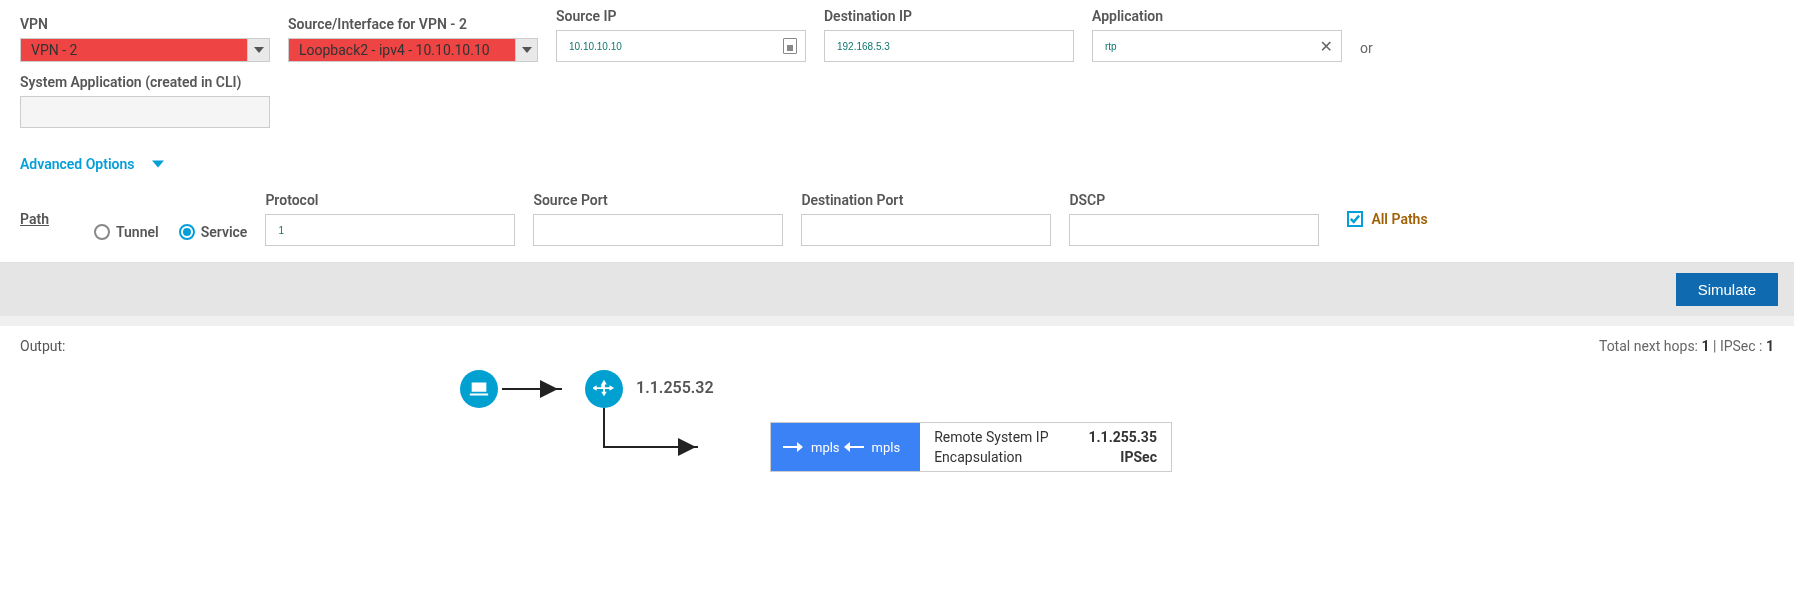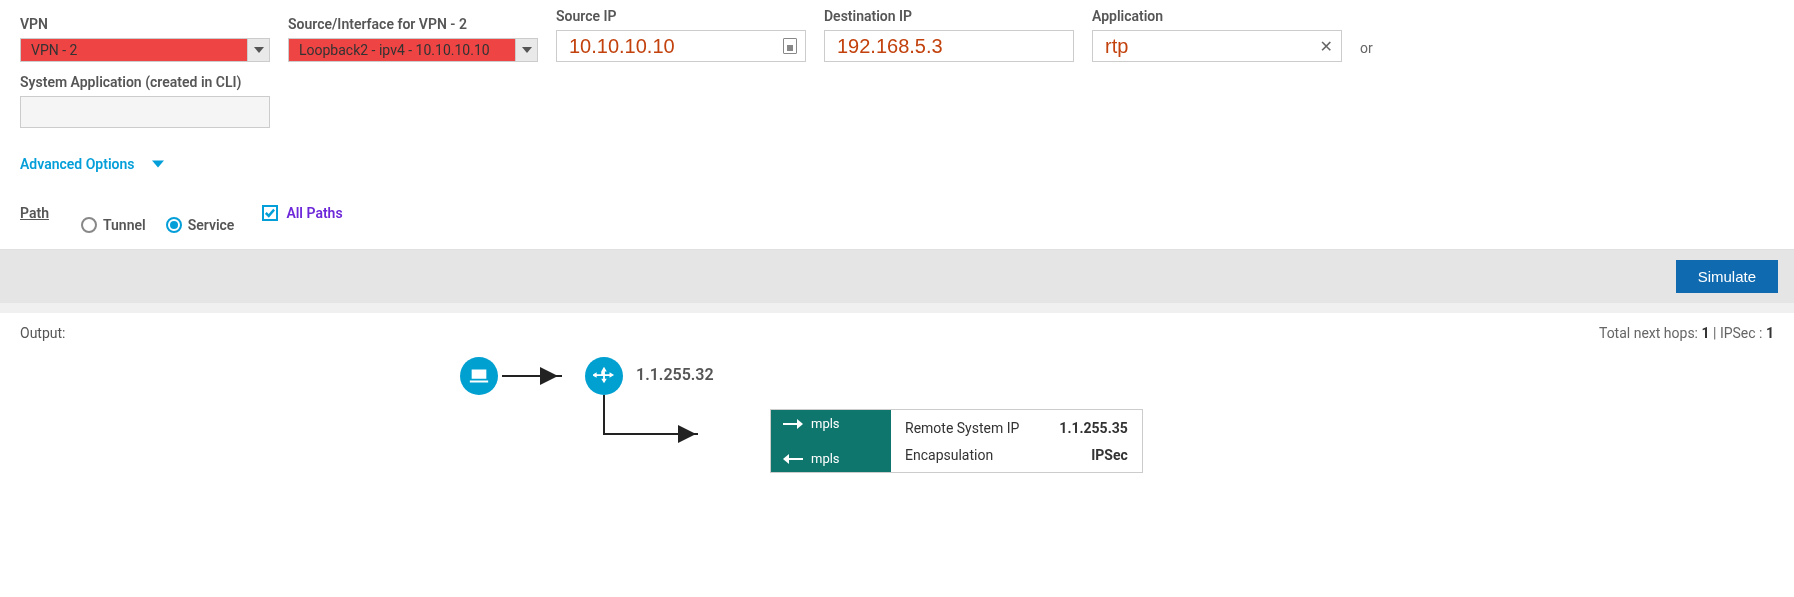--- a/index.html
+++ b/index.html
@@ -66,8 +66,8 @@
     border: none;
     outline: none;
     width: 100%;
-    font-size: 20px;
-    color: #c2410c;
+    font-size: 10px;
+    color: #0f766e;
     background: transparent;
   }
   .input .rt-icon {

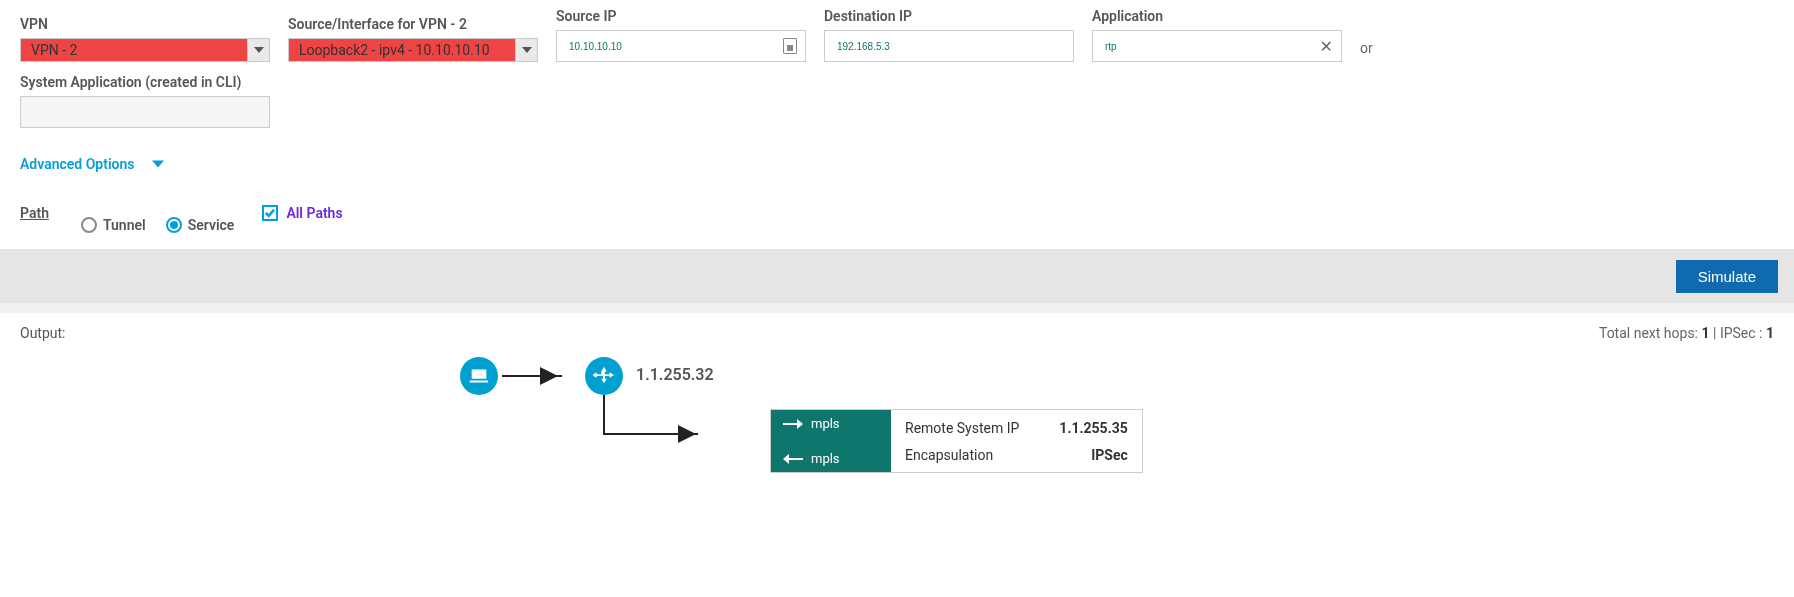--- a/index.html
+++ b/index.html
@@ -302,6 +302,32 @@
       </div>
     </div>
 
+    <div class="path-inputs advanced-row">
+      <div class="field">
+        <div class="label">Protocol</div>
+        <div class="input">
+          <input value="1" style="">
+        </div>
+      </div>
+      <div class="field">
+        <div class="label">Source Port</div>
+        <div class="input">
+          <input value="" style="">
+        </div>
+      </div>
+      <div class="field">
+        <div class="label">Destination Port</div>
+        <div class="input">
+          <input value="" style="">
+        </div>
+      </div>
+      <div class="field">
+        <div class="label">DSCP</div>
+        <div class="input">
+          <input value="" style="">
+        </div>
+      </div>
+    </div>
 
     <div class="cb-item" style="margin-left:10px;">
       <span class="checkbox">

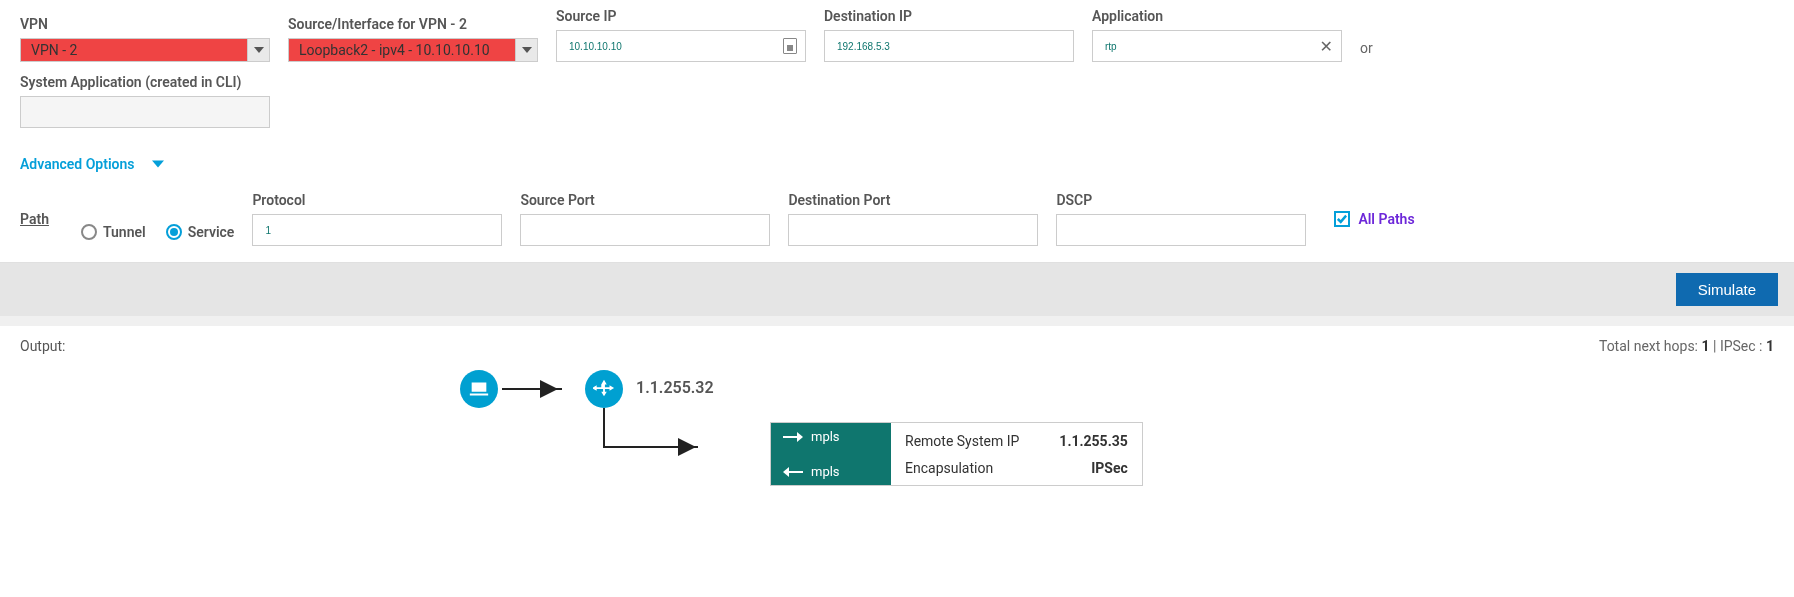--- a/index.html
+++ b/index.html
@@ -110,7 +110,7 @@
     align-items: center;
     gap: 18px;
   }
-  .path-label { font-weight: 600; color: #565656; margin-right: 14px; text-decoration: underline; }
+  .path-label { font-weight: 600; color: #565656; margin-right: 27px; text-decoration: underline; }
   .radio-group { display: flex; align-items: center; gap: 20px; }
   .radio-item { display: flex; align-items: center; gap: 6px; cursor: pointer; margin-top: 25px; }
   .radio {

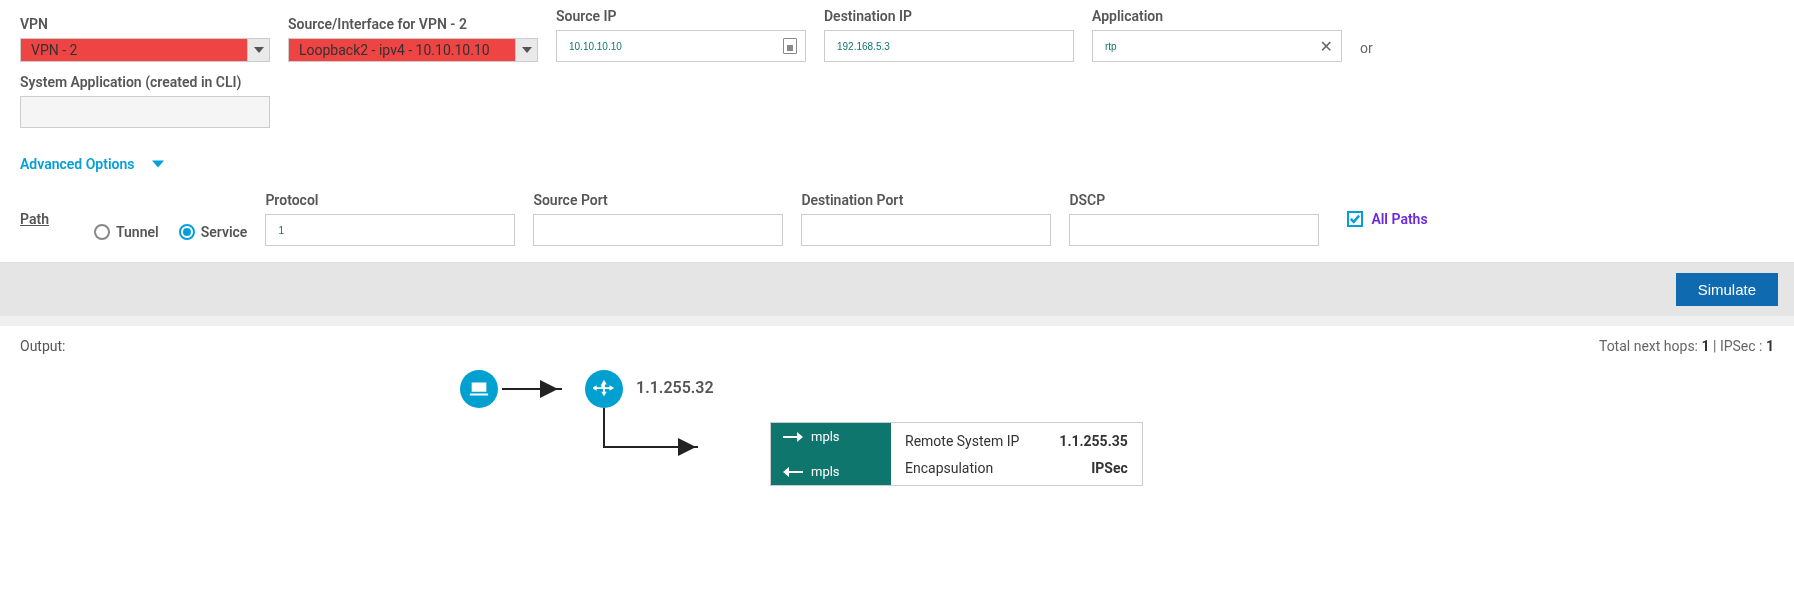--- a/index.html
+++ b/index.html
@@ -127,7 +127,7 @@
   }
   .checkbox svg { width: 10px; height: 10px; stroke: #049fd9; stroke-width: 3; fill: none; }
   .cb-item { display: flex; align-items: center; gap: 8px; cursor: pointer; }
-  .cb-text { font-weight: 600; color: #6d28d9; }
+  .cb-text { font-weight: 600; color: #a16207; }
   .sim-bar {
     border-top: 1px solid #e0e0e0;
     background: #e5e5e5;

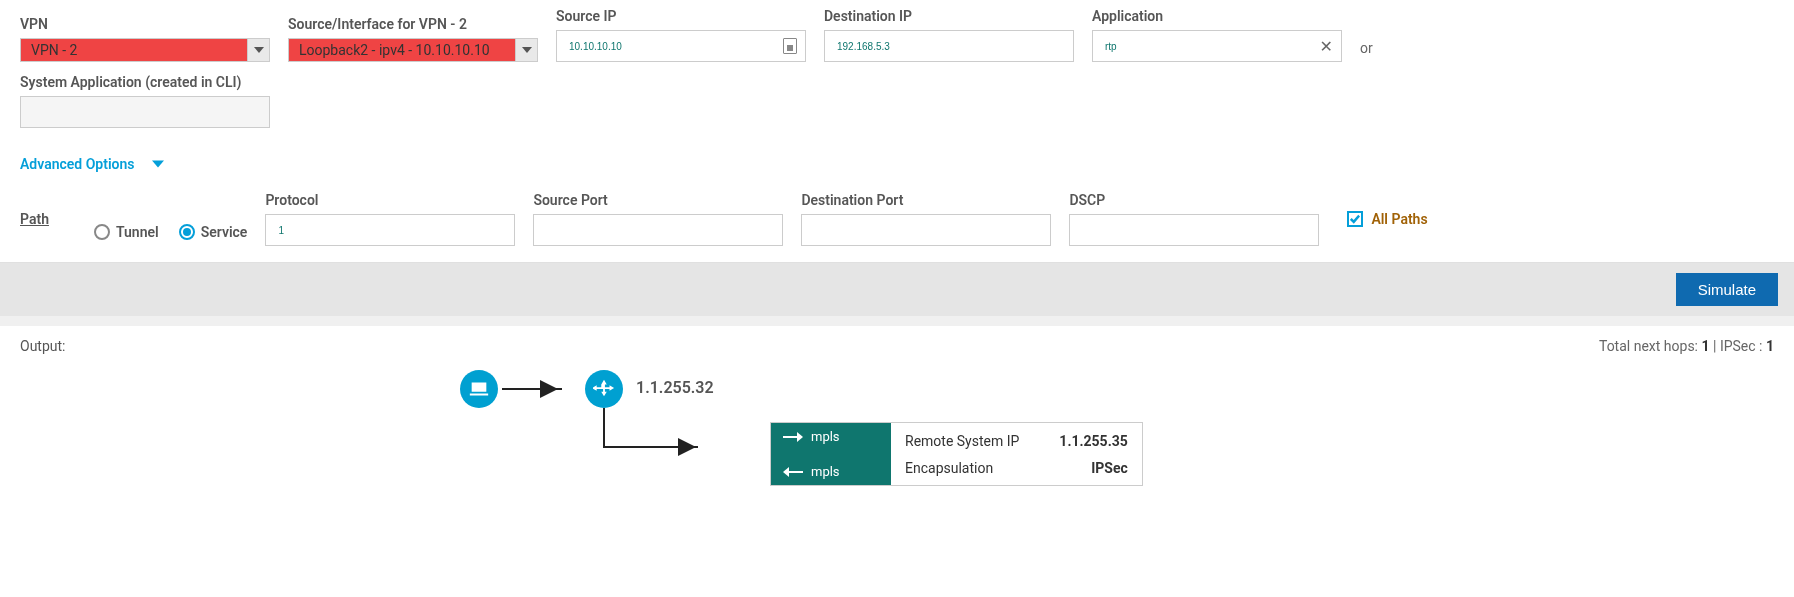--- a/index.html
+++ b/index.html
@@ -181,12 +181,12 @@
     background: #fff;
   }
   .hop-left {
-    background: #0f766e;
+    background: #3b82f6;
     color: #fff;
     padding: 6px 20px 6px 12px;
     display: flex;
-    flex-direction: column;
-    gap: 20px;
+    flex-direction: row;
+    gap: 4px;
     min-width: 120px;
   }
   .hop-left .ln { display: flex; align-items: center; gap: 8px; font-size: 13px; }

